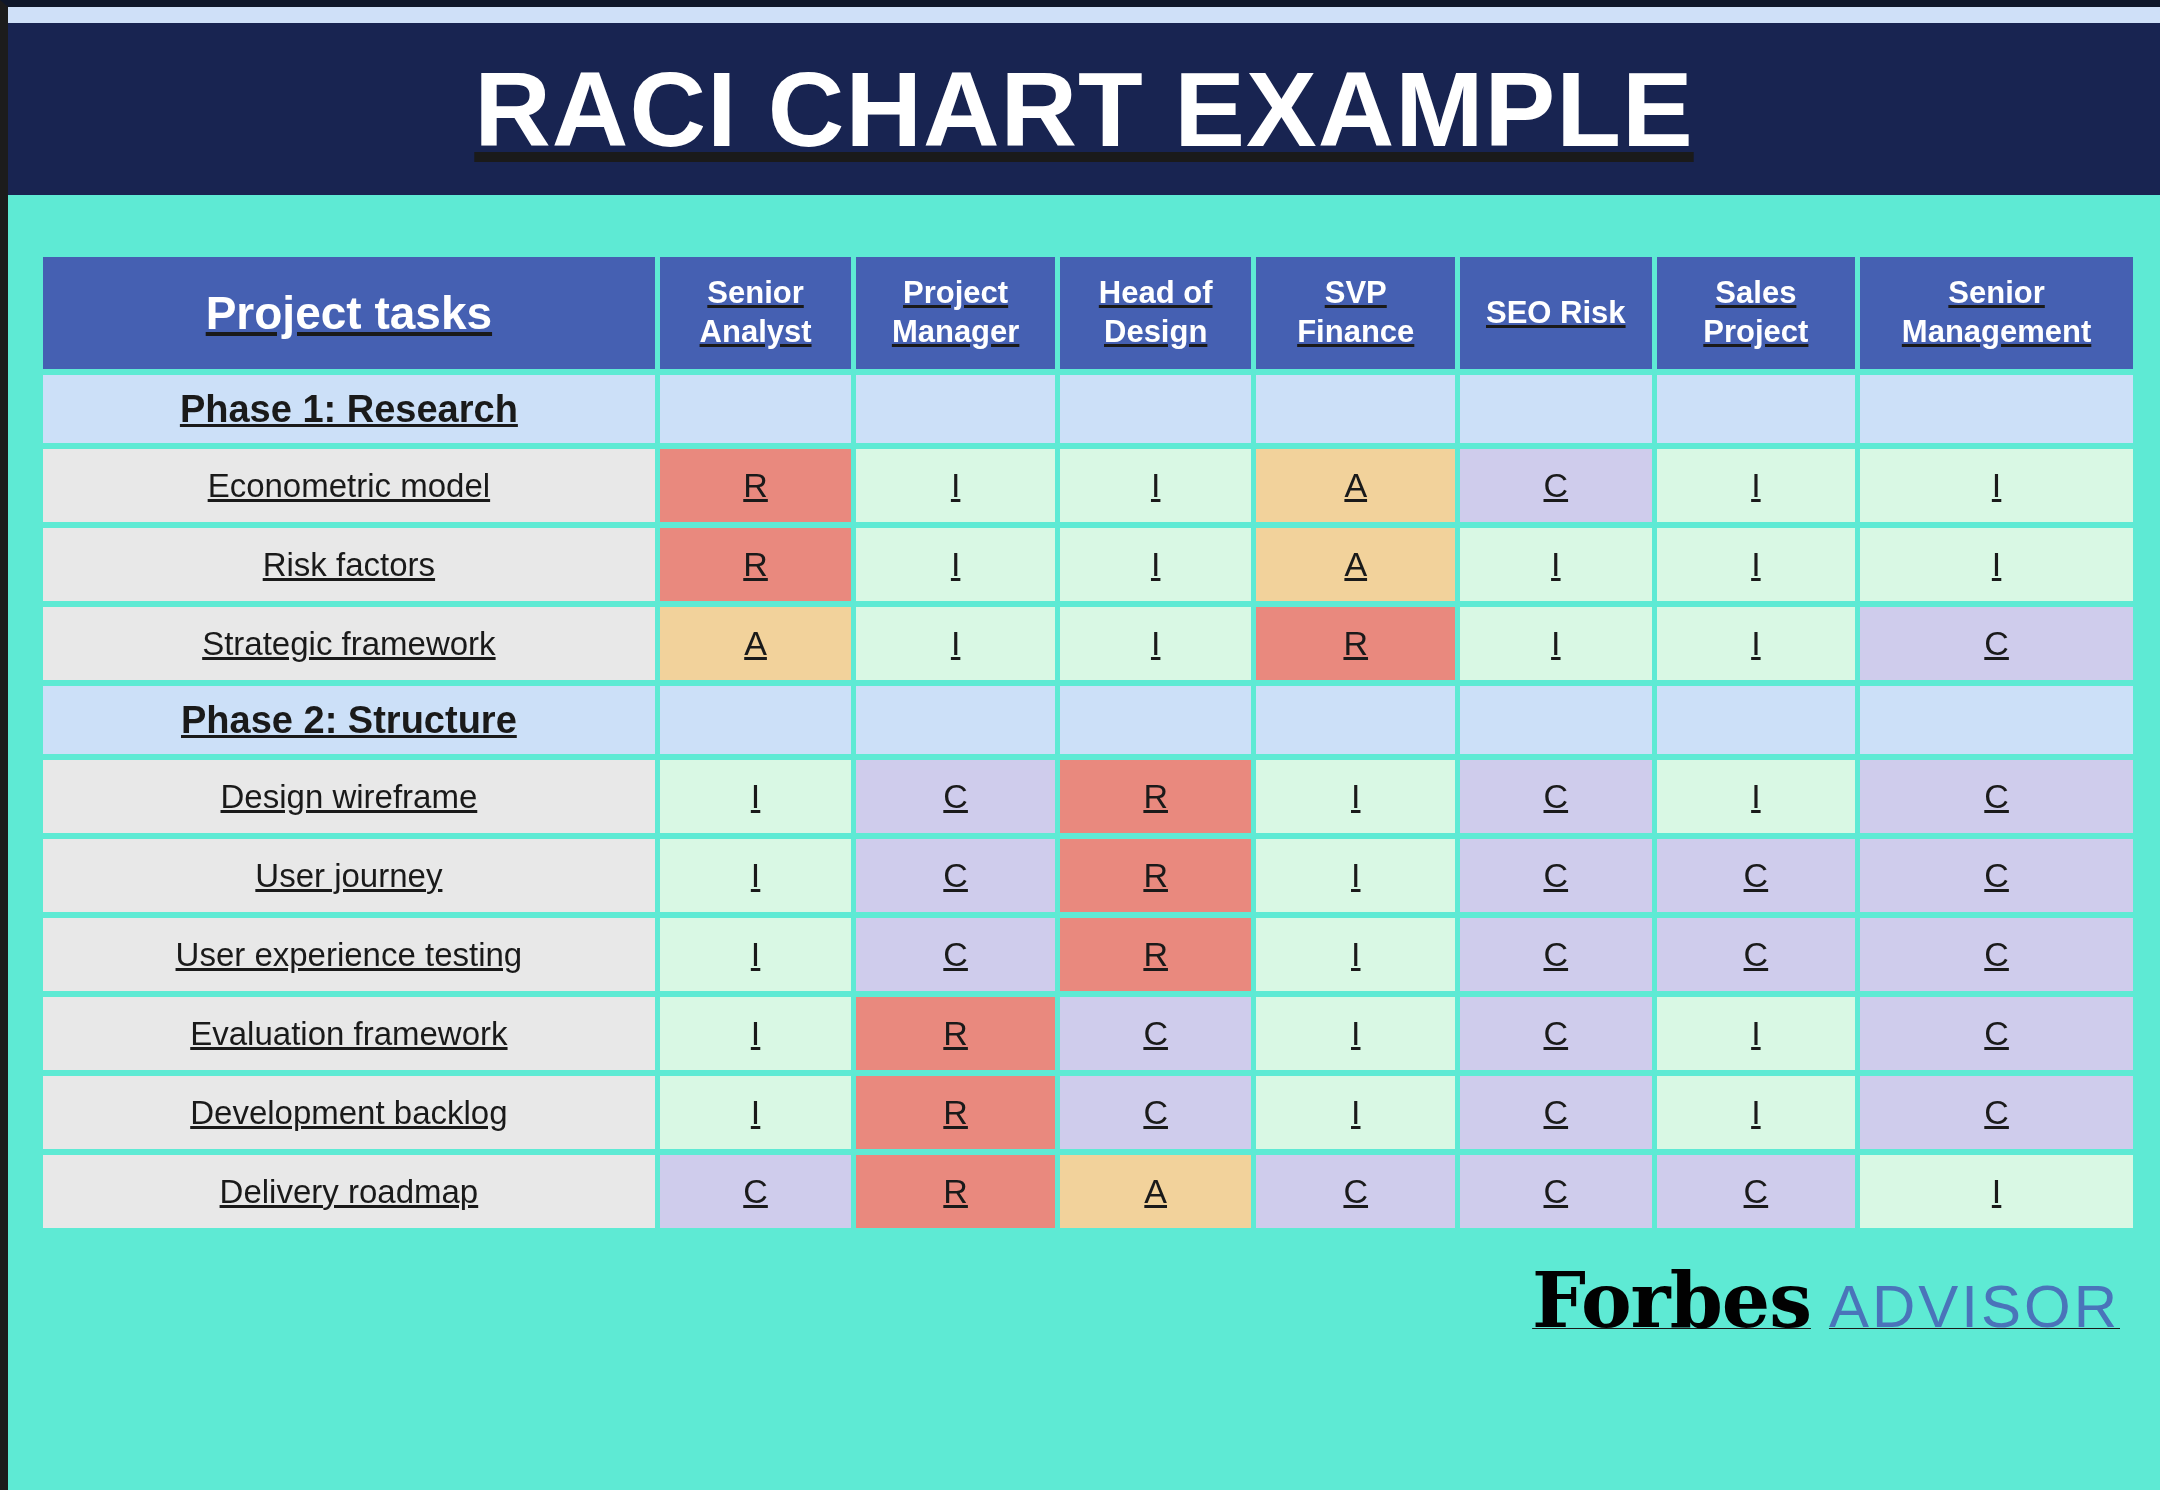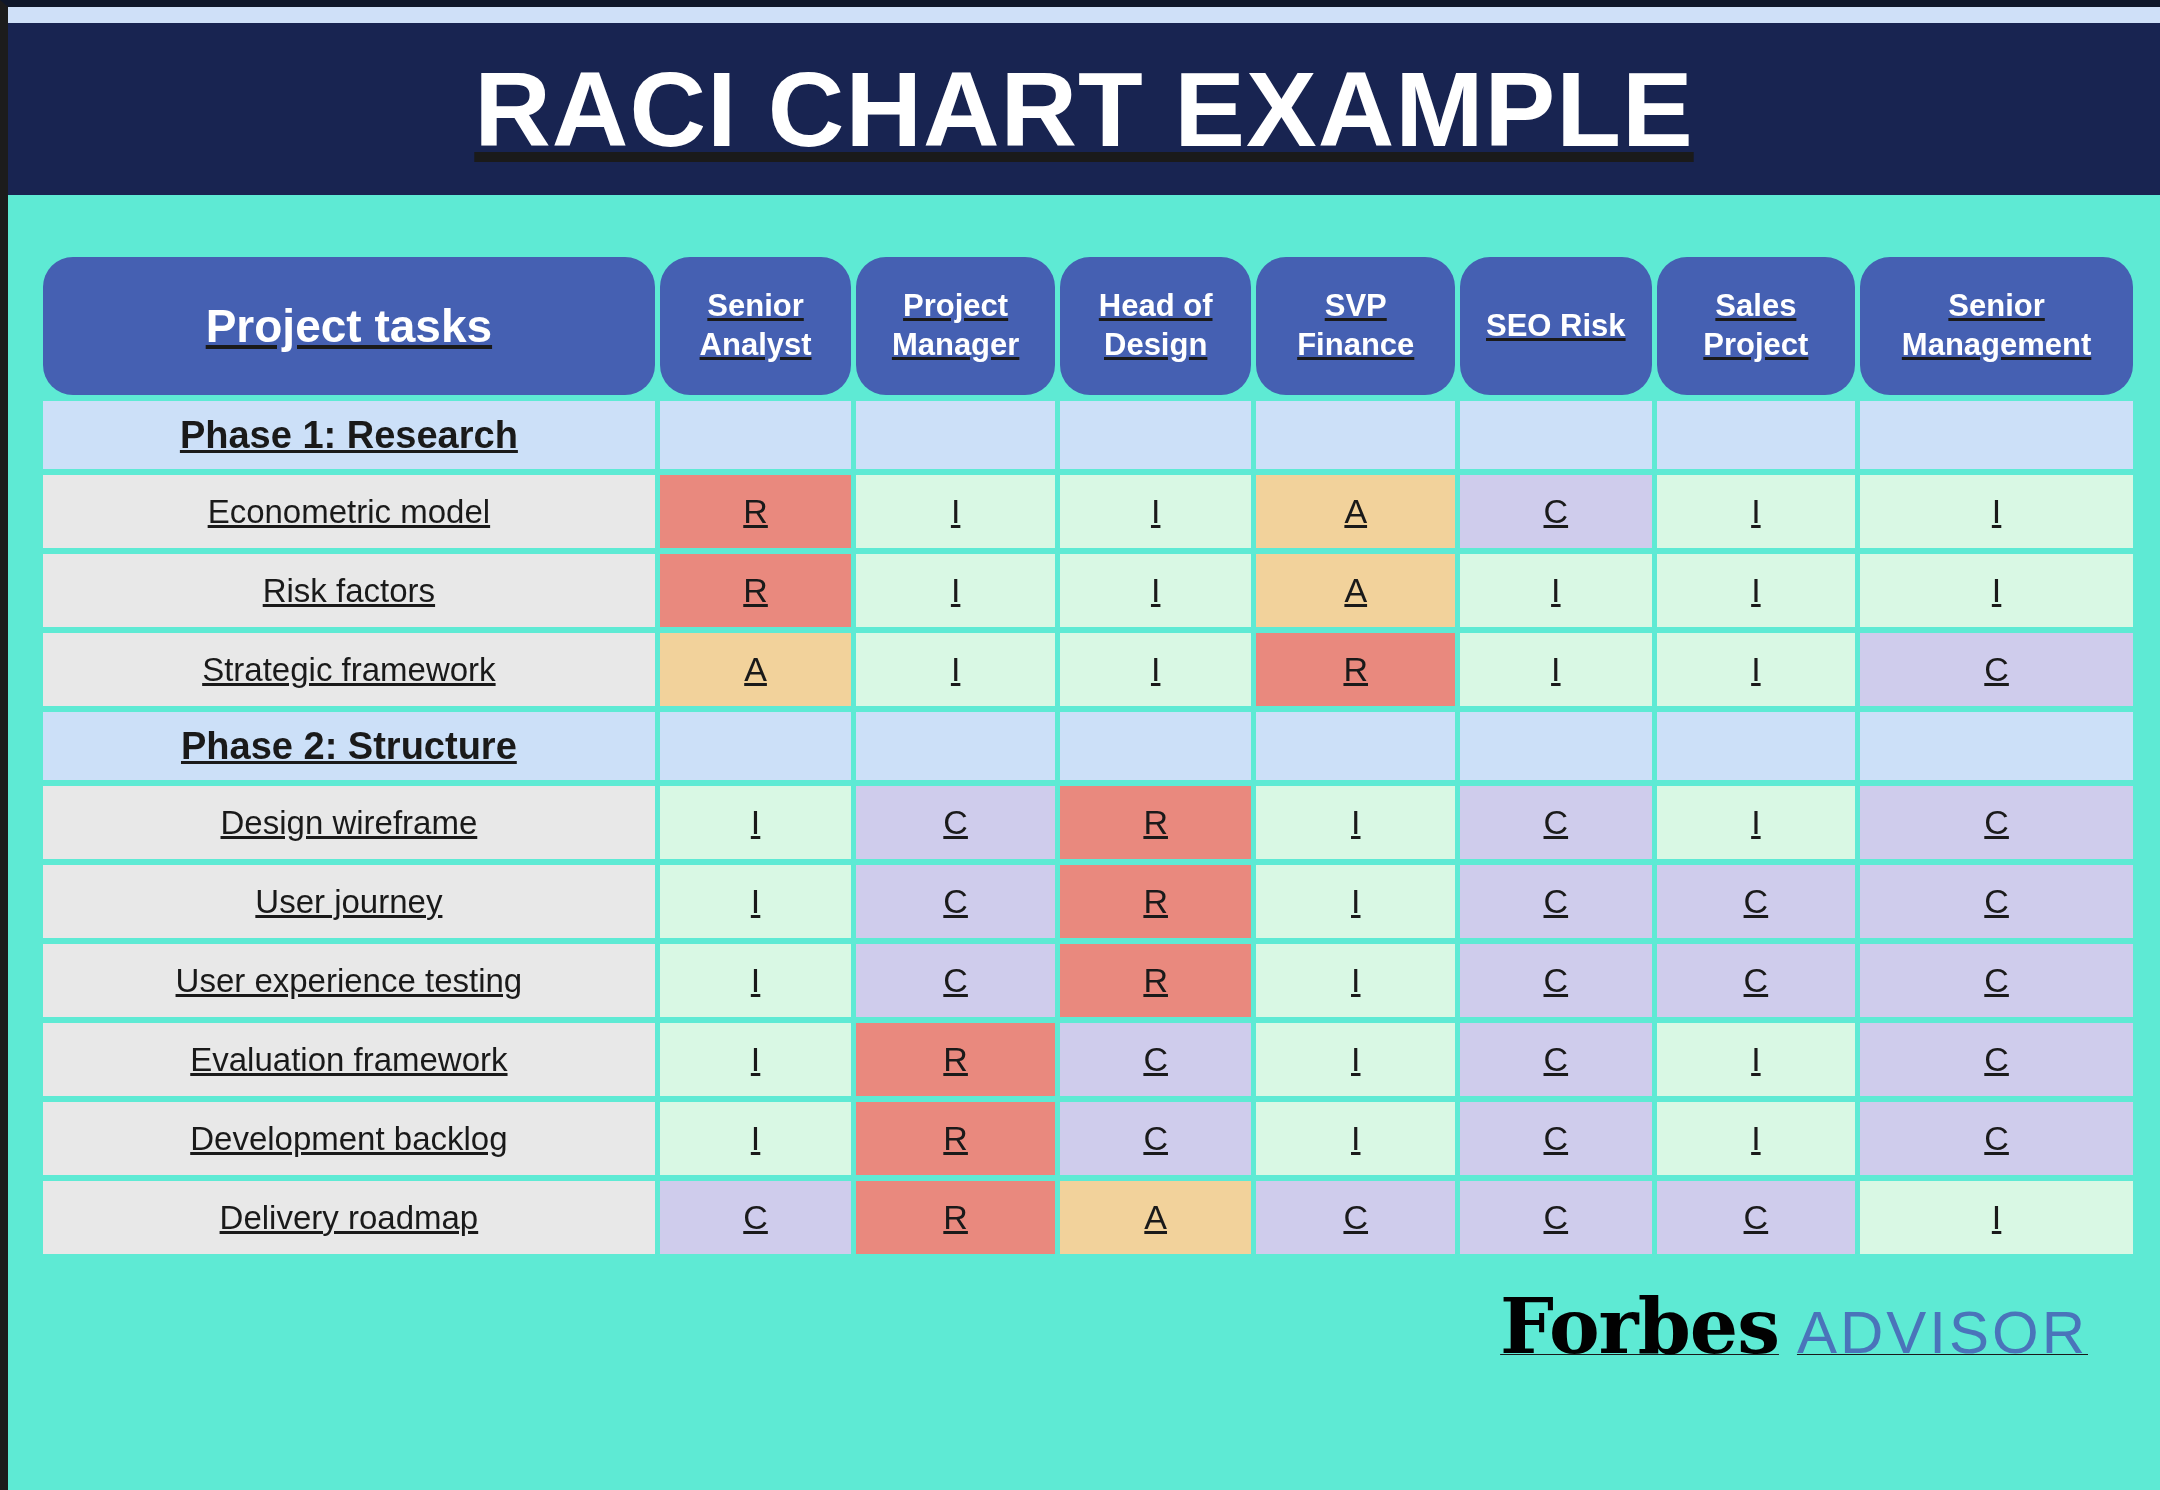--- a/index.html
+++ b/index.html
@@ -55,8 +55,7 @@
   thead th {
     background: var(--header-bg, #4560b2);
     color: var(--header-text, #ffffff);
-    height: 138px;
-    border-radius: 30px;
+    height: 112px;
   }
   th.task-th {
     font-size: 46px;

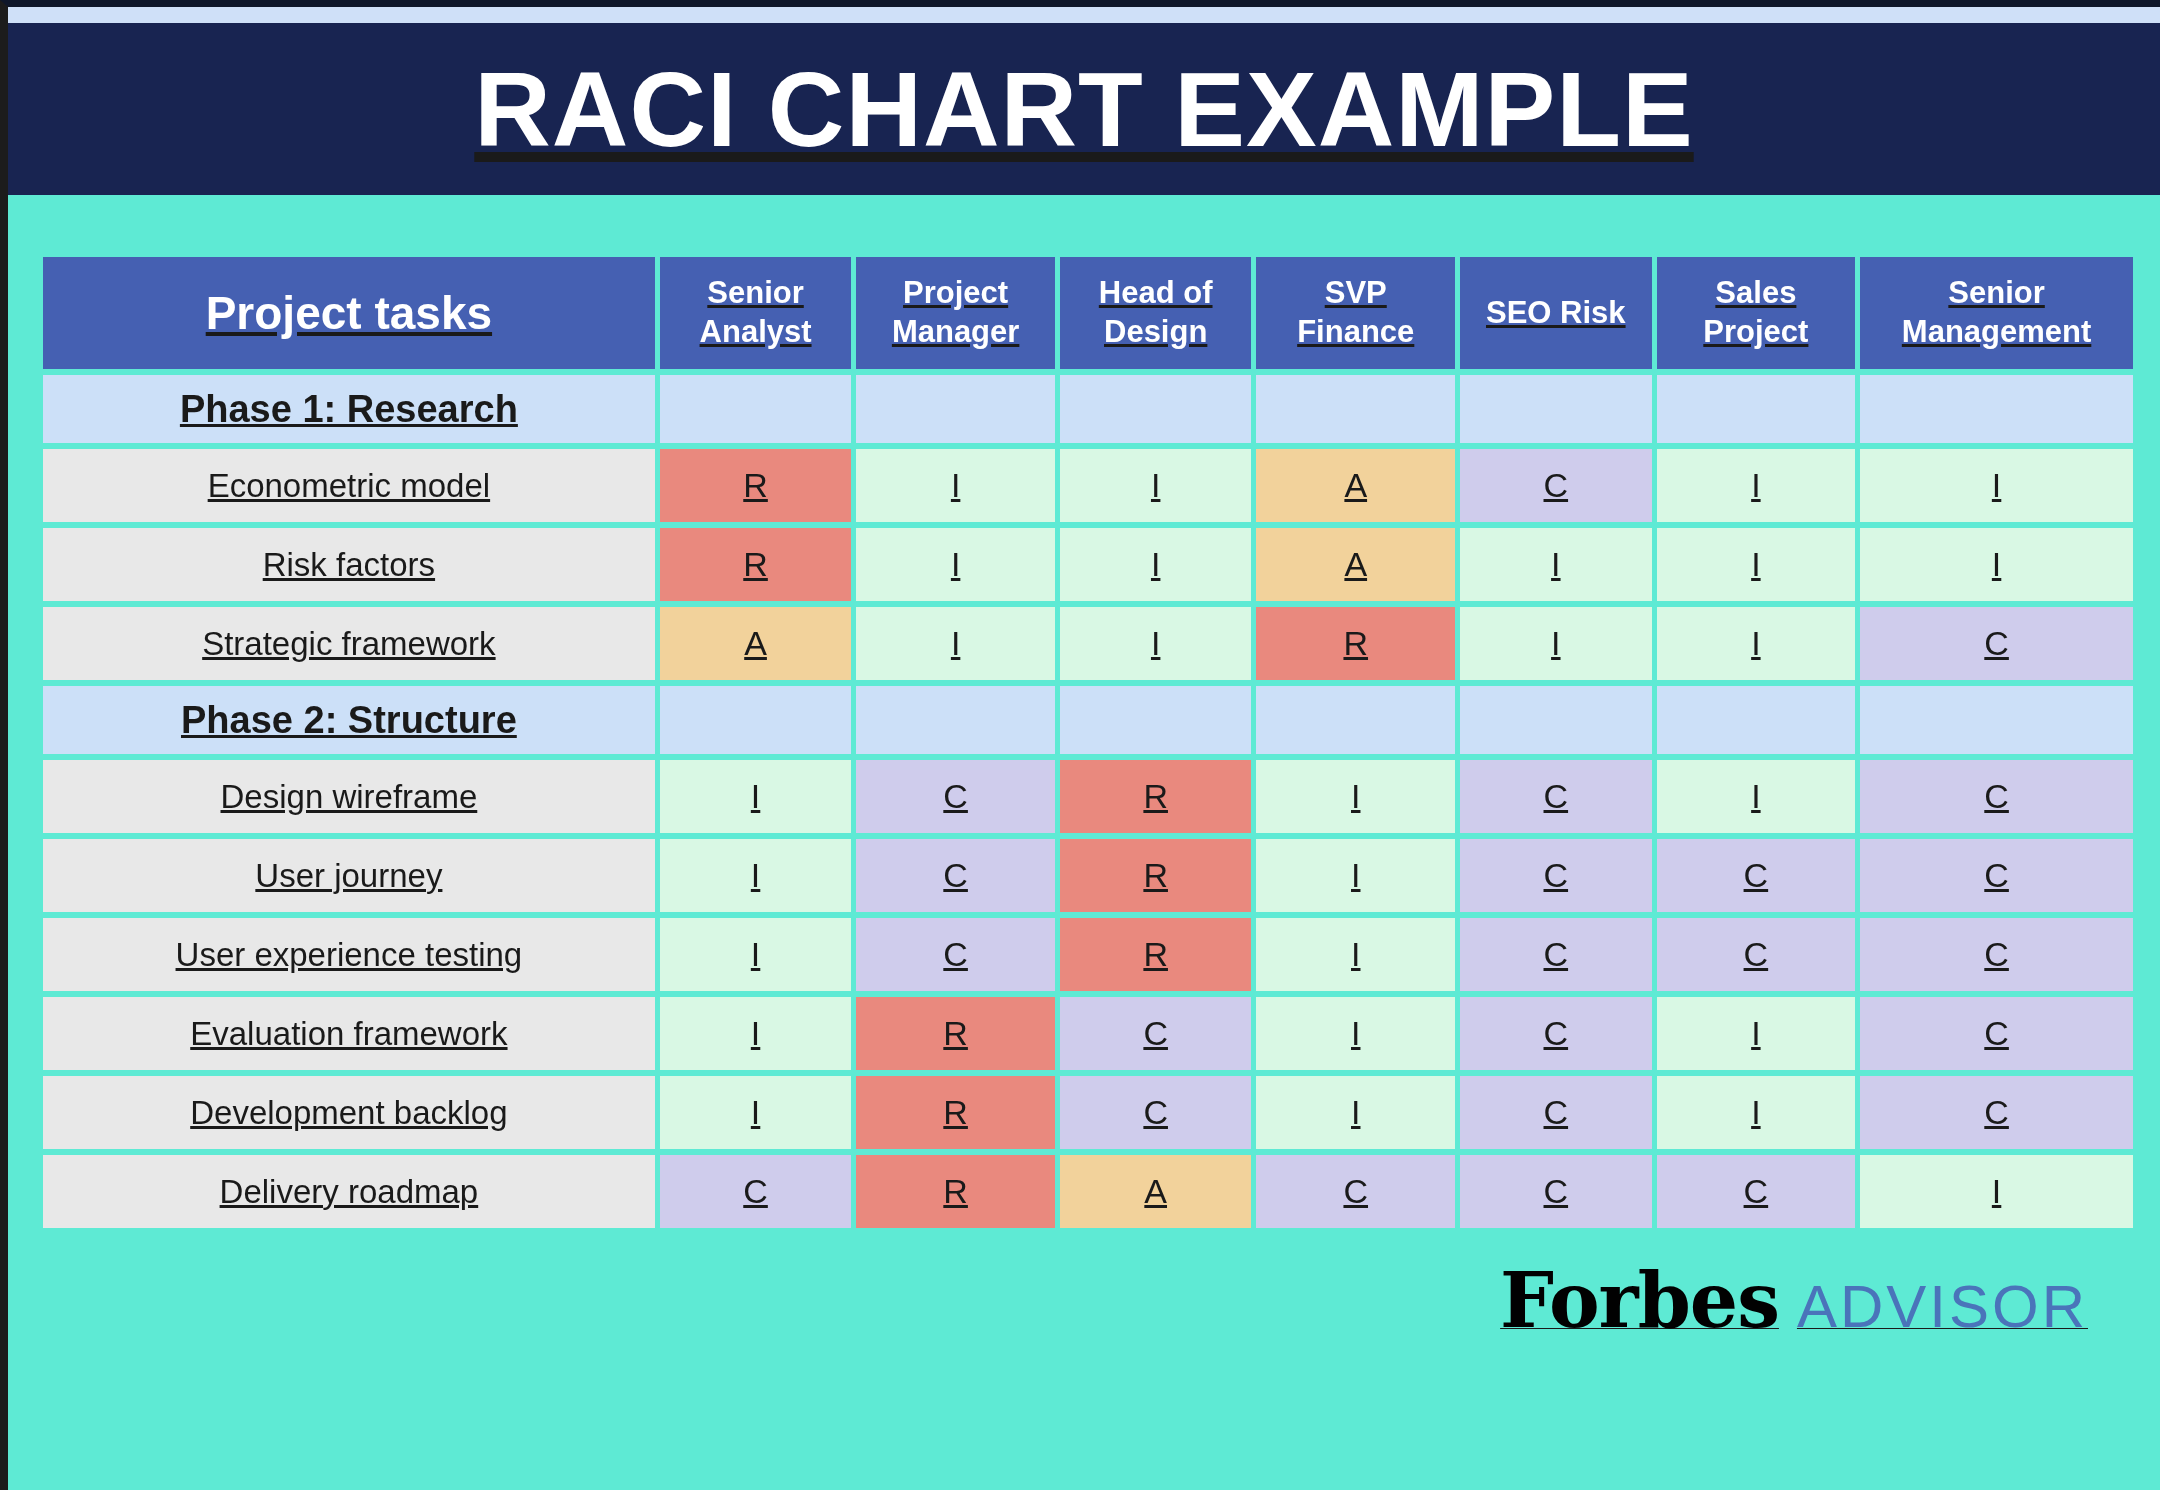--- a/index.html
+++ b/index.html
@@ -94,7 +94,7 @@
   .cell-I { background: var(--cell-i, #d9f8e4); }
   .footer {
     margin-top: 22px;
-    padding-right: 72px;
+    padding-right: 40px;
     text-align: right;
     white-space: nowrap;
   }

